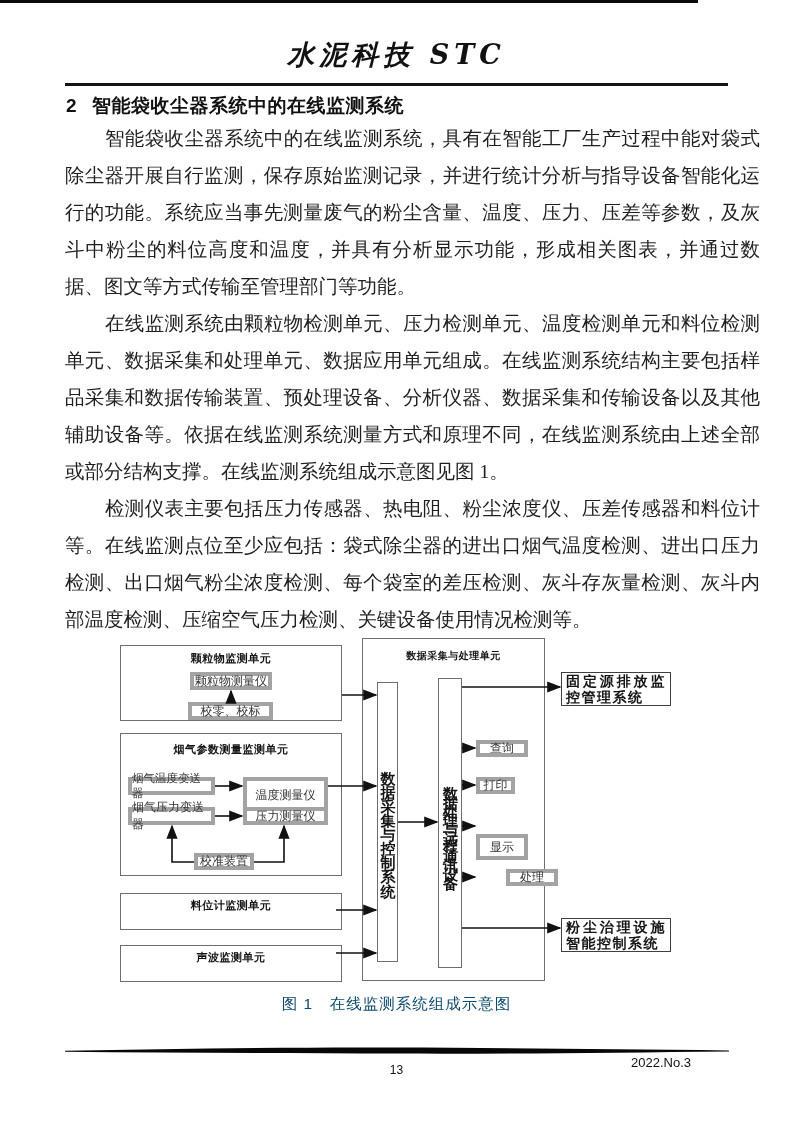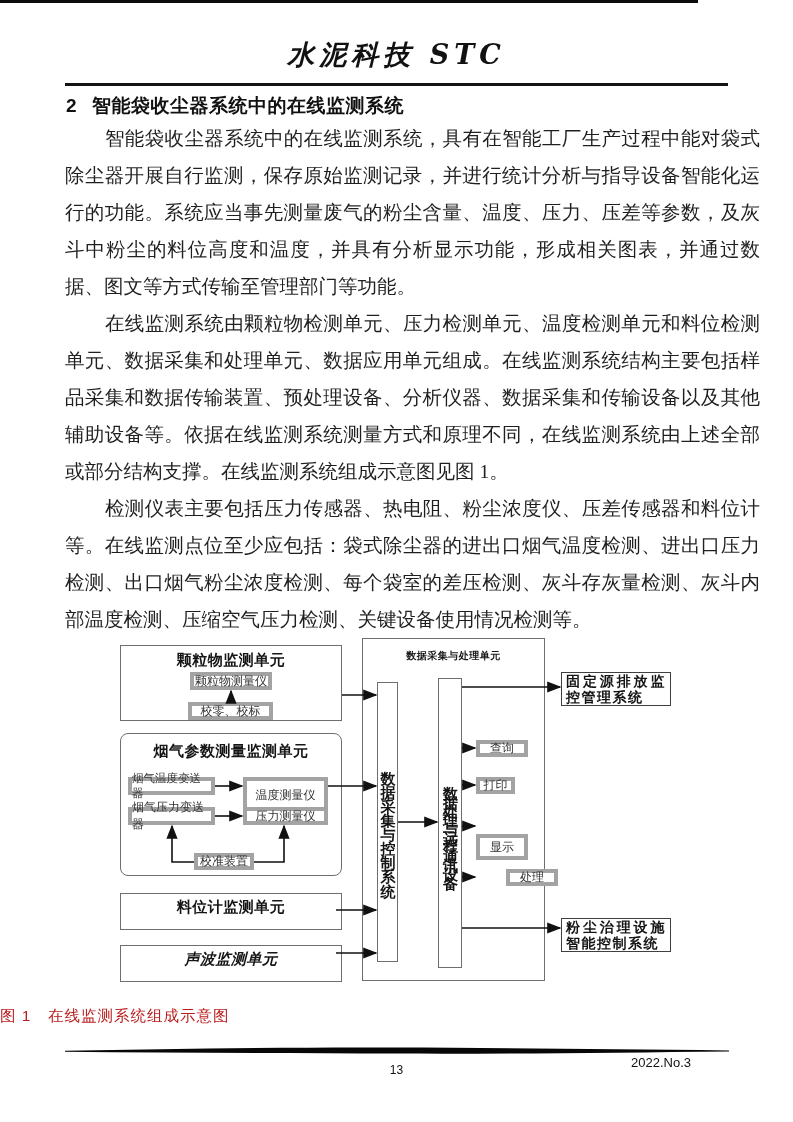--- a/index.html
+++ b/index.html
@@ -43,7 +43,7 @@
   .outline-light{border:4px solid #a3a3a3;}
   .outline-dark{border:1.5px solid #3f3f3f;}
   .unit-title{
-    font-weight:bold;font-size:15px;color:#151515;
+    font-weight:bold;font-size:11px;color:#151515;
     text-align:center;letter-spacing:0.5px;
     font-family:"Liberation Sans","DejaVu Sans",sans-serif;
   }

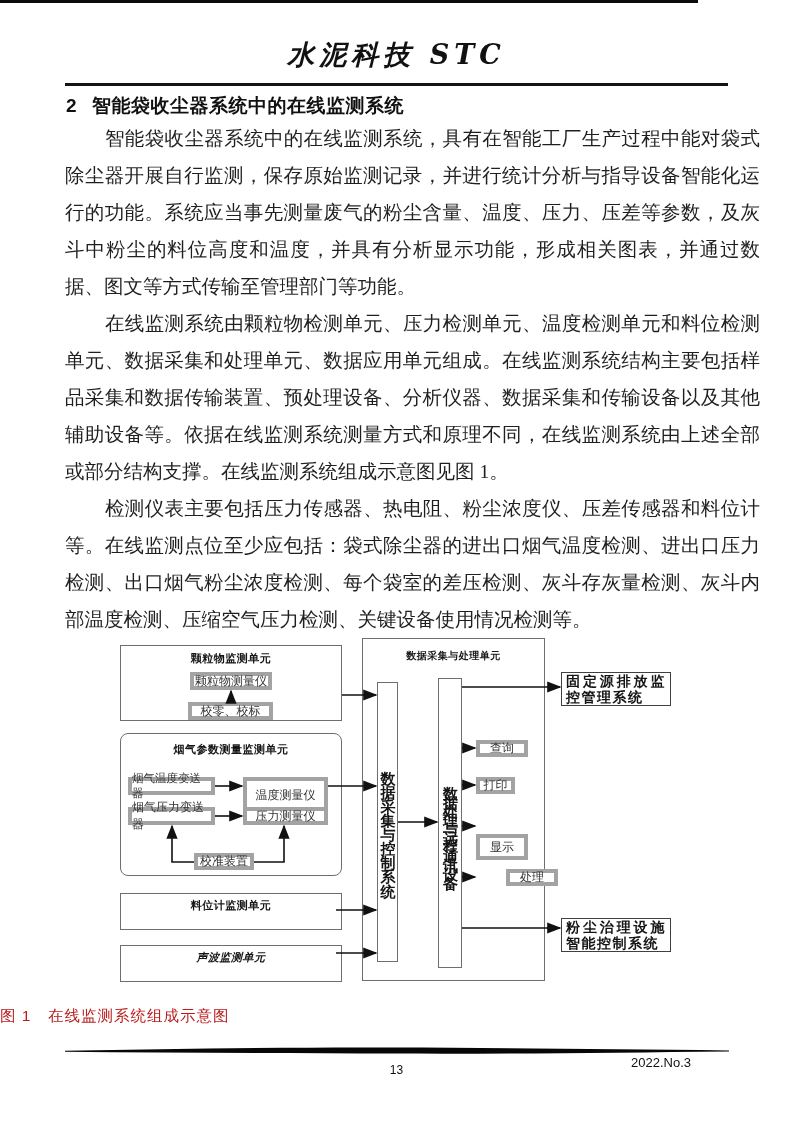--- a/index.html
+++ b/index.html
@@ -115,7 +115,7 @@
     <div class="dbox outline-light small-label" style="left:190px;top:34px;width:82px;height:18px;">颗粒物测量仪</div>
     <div class="dbox outline-light small-label" style="left:188px;top:64px;width:85px;height:18px;">校零、校标</div>
 
-    <div class="dbox outline-gray" style="left:120px;top:95px;width:222px;height:143px;border-radius:8px;">
+    <div class="dbox outline-gray" style="left:120px;top:95px;width:222px;height:143px;">
       <div class="unit-title" style="padding-top:8px;">烟气参数测量监测单元</div>
     </div>
     <div class="dbox outline-light small-label" style="left:128px;top:139px;width:87px;height:18px;font-size:11.5px;">烟气温度变送器</div>

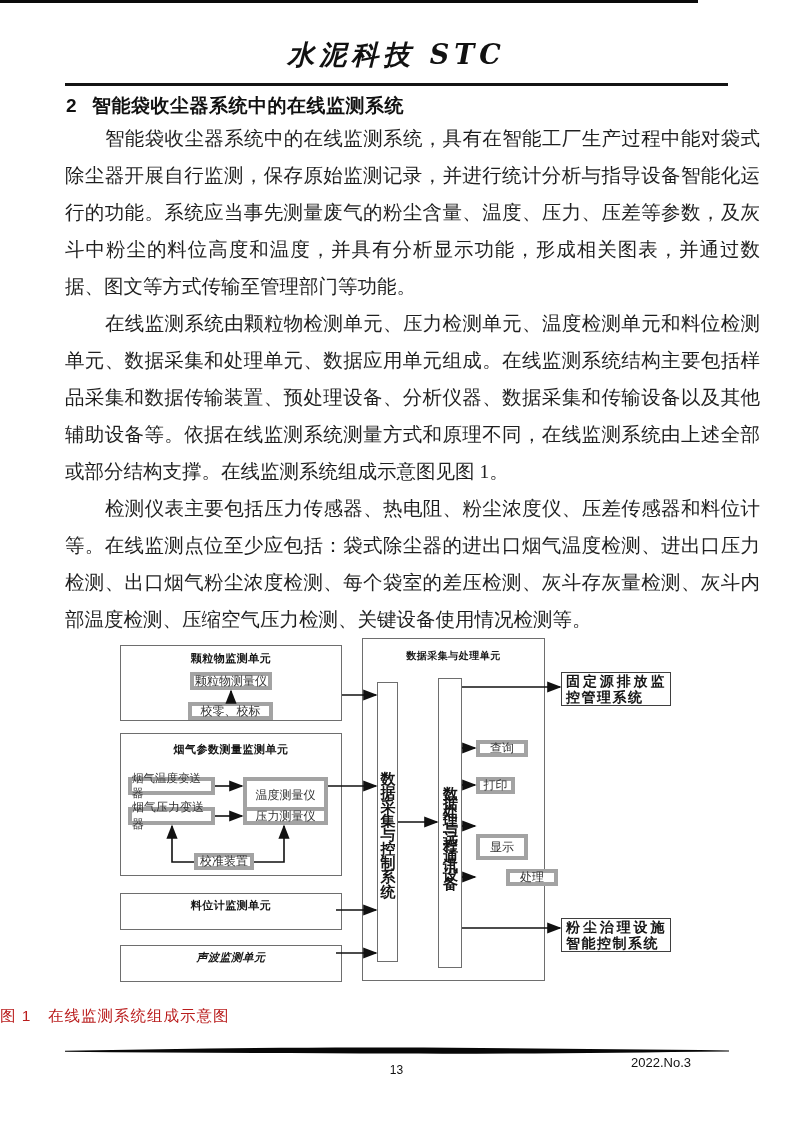--- a/index.html
+++ b/index.html
@@ -128,7 +128,7 @@
       <div class="unit-title" style="padding-top:4px;">料位计监测单元</div>
     </div>
 
-    <div class="dbox outline-gray" style="left:120px;top:307px;width:222px;height:37px;font-style:italic;">
+    <div class="dbox outline-gray" style="left:120px;top:307px;width:222px;height:37px;">
       <div class="unit-title" style="padding-top:4px;">声波监测单元</div>
     </div>
 

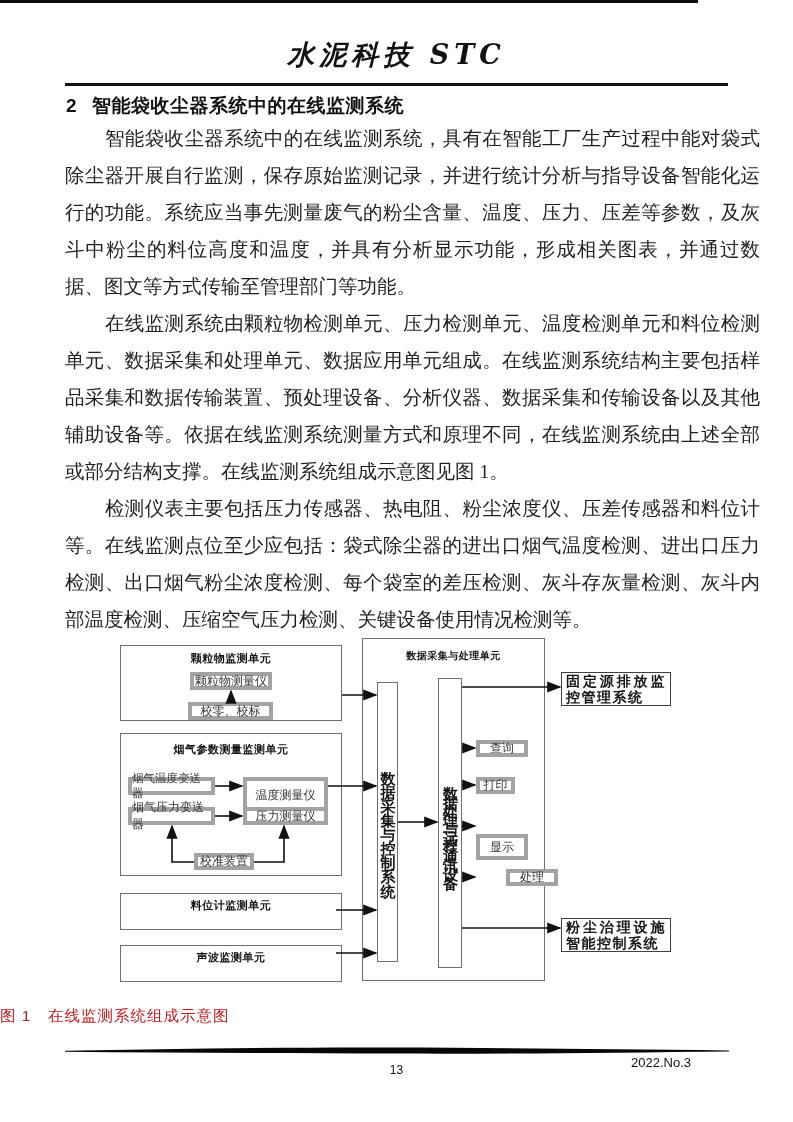--- a/index.html
+++ b/index.html
@@ -66,10 +66,9 @@
   }
   .diagram svg{position:absolute;left:0;top:0;pointer-events:none;}
   .figure-caption{
-    margin-top:12px;
-    text-align:left;
+    text-align:center;
     font-family:"Liberation Sans","DejaVu Sans",sans-serif;
-    font-size:15.5px;color:#b91c1c;letter-spacing:1px;
+    font-size:15.5px;color:#0c4a6e;letter-spacing:1px;
   }
   
   .footer{position:absolute;left:0;top:1042px;width:793px;height:60px;}

